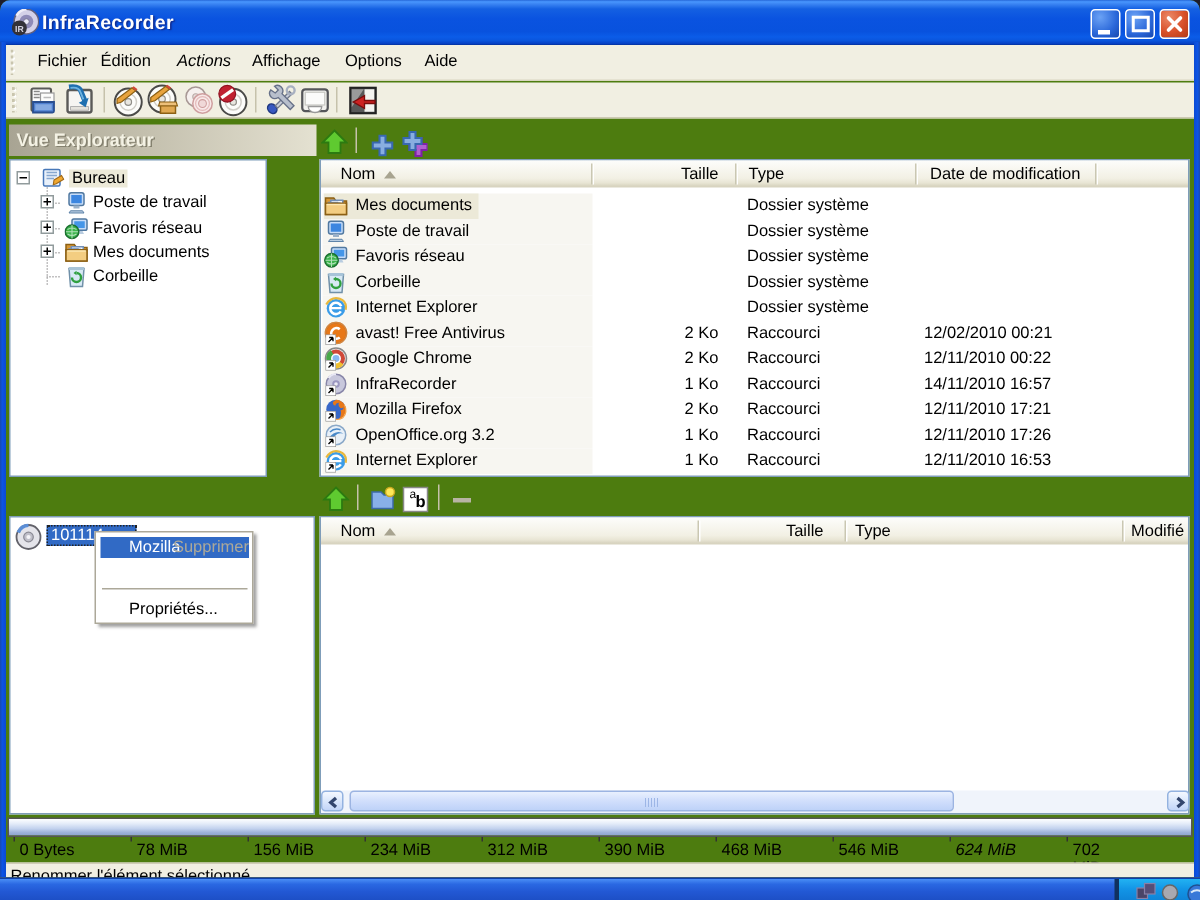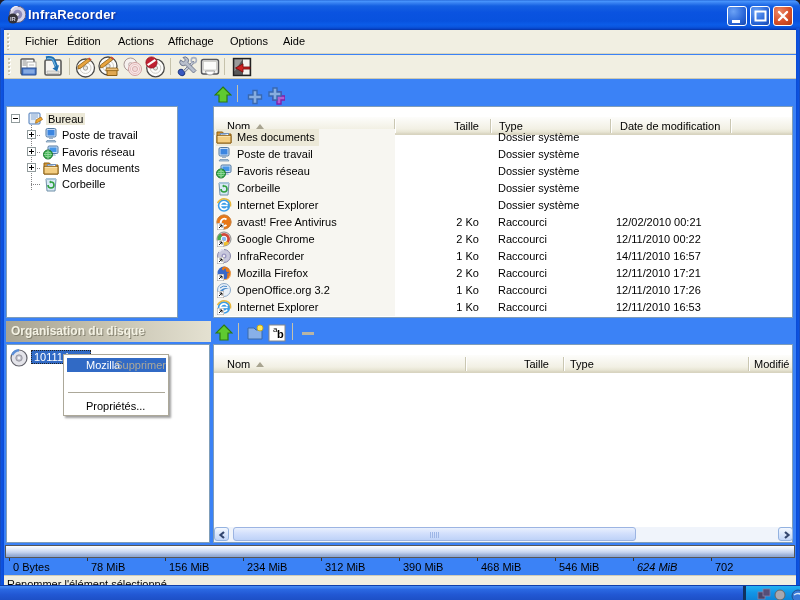--- a/index.html
+++ b/index.html
@@ -6,7 +6,7 @@
 html,body { width:800px; height:600px; overflow:hidden; }
 body { font-family:"Liberation Sans", sans-serif; font-size:11px; background:#3a6ea5; position:relative; }
 #screen { position:absolute; left:0; top:0; width:800px; height:600px; background:#1d1d2a; }
-#win { position:absolute; left:0; top:0; width:800px; height:585px; background:#3b82f6; border-radius:7px 7px 0 0; overflow:hidden; }
+#win { position:absolute; left:0; top:0; width:800px; height:585px; background:#4d7c0f; border-radius:7px 7px 0 0; overflow:hidden; }
 
 #titlebar { position:absolute; left:0; top:0; width:800px; height:30px;
   background:linear-gradient(180deg,#2668d8 0%,#4896fe 4%,#3d87f4 8%,#1460e2 20%,#0a53e0 42%,#0852de 70%,#0b5ce8 82%,#0a55dd 90%,#0640c4 97%,#033099 100%); }

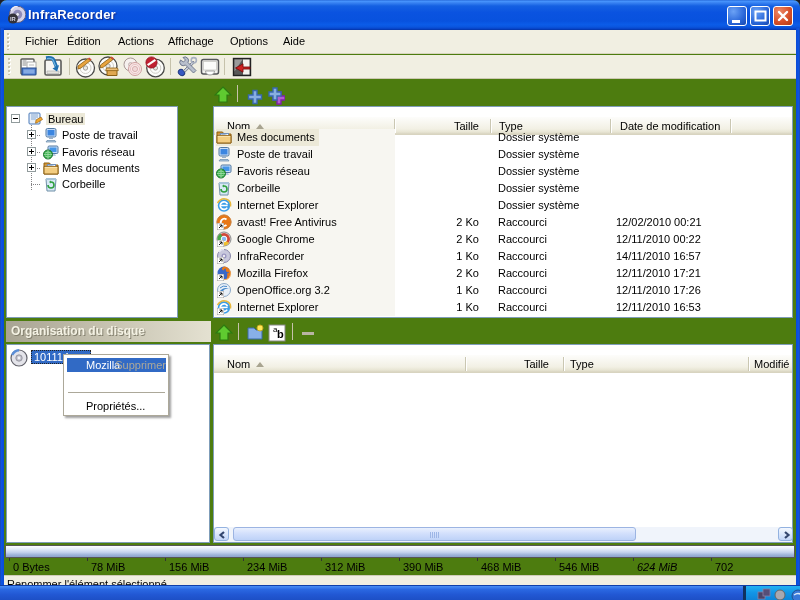--- a/index.html
+++ b/index.html
@@ -109,7 +109,7 @@
     <div class="grip" style="left:3px;top:3px;height:17px;"></div>
     <div class="menuitem" style="left:21px;">Fichier</div>
     <div class="menuitem" style="left:63px;">Édition</div>
-    <div class="menuitem" style="left:114px;">Actions</div>
+    <div class="menuitem" style="left:114px;font-style:italic;">Actions</div>
     <div class="menuitem" style="left:164px;">Affichage</div>
     <div class="menuitem" style="left:226px;">Options</div>
     <div class="menuitem" style="left:279px;">Aide</div>

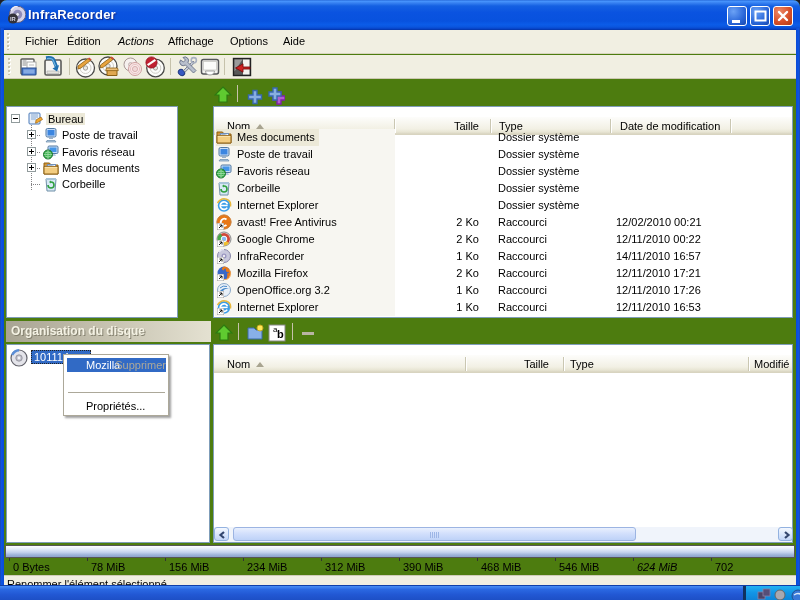--- a/index.html
+++ b/index.html
@@ -186,6 +186,7 @@
     </svg>
   </div>
 
+  <div class="band" style="top:83px;">Vue Explorateur</div>
   <svg class="bandico" style="left:214px;top:86px;" viewBox="0 0 18 18">
     <path d="M9 1 L17 9 H13 V16 H5 V9 H1 Z" fill="#5fca30" stroke="#2c7a10" stroke-width="1.2"></path>
   </svg>

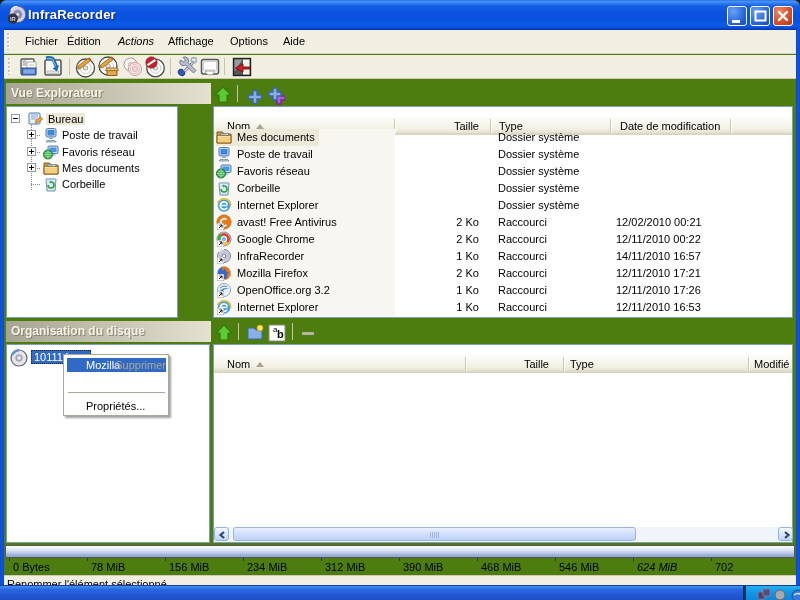--- a/index.html
+++ b/index.html
@@ -35,7 +35,7 @@
 
 .bandico { position:absolute; width:18px; height:18px; }
 
-.lhead { position:absolute; left:0; top:10px; right:0; height:18px; background:linear-gradient(180deg,#fdfdfb 0%,#f2f0e4 70%,#e8e5d4 88%,#d8d4c0 100%); border-bottom:1px solid #d8d4c0; }
+.lhead { position:absolute; left:0; top:0; right:0; height:18px; background:linear-gradient(180deg,#fdfdfb 0%,#f2f0e4 70%,#e8e5d4 88%,#d8d4c0 100%); border-bottom:1px solid #d8d4c0; }
 .hcol { position:absolute; top:3px; color:#000; }
 .hsep { position:absolute; top:2px; width:1px; height:14px; background:#cac7b2; box-shadow:1px 0 0 #fff; }
 .sortarrow { position:absolute; top:7px; width:0; height:0; border-left:4px solid transparent; border-right:4px solid transparent; border-bottom:5px solid #a8a490; }

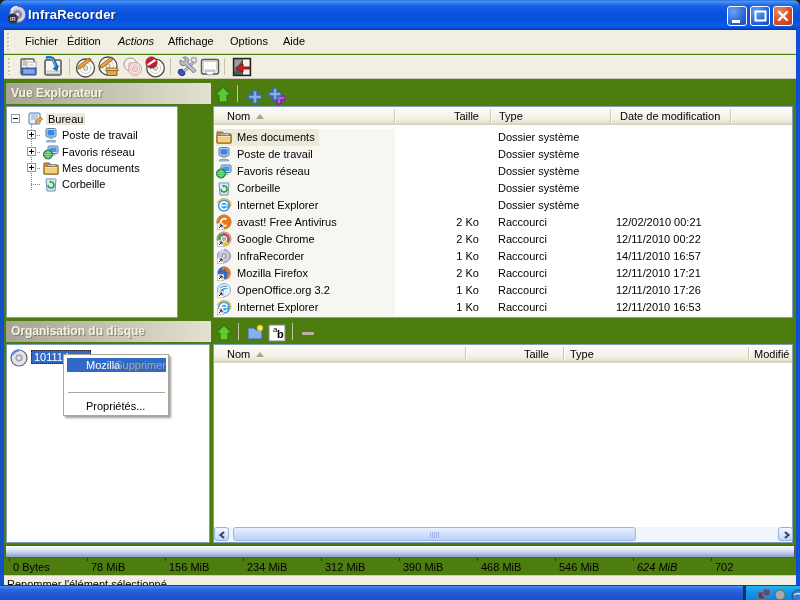--- a/index.html
+++ b/index.html
@@ -448,7 +448,6 @@
       </div>
   </div>
 
-  <div class="band" style="top:321px;">Organisation du disque</div>
   <svg class="bandico" style="left:215px;top:324px;" viewBox="0 0 18 18">
     <path d="M9 1 L17 9 H13 V16 H5 V9 H1 Z" fill="#5fca30" stroke="#2c7a10" stroke-width="1.2"></path>
   </svg>

